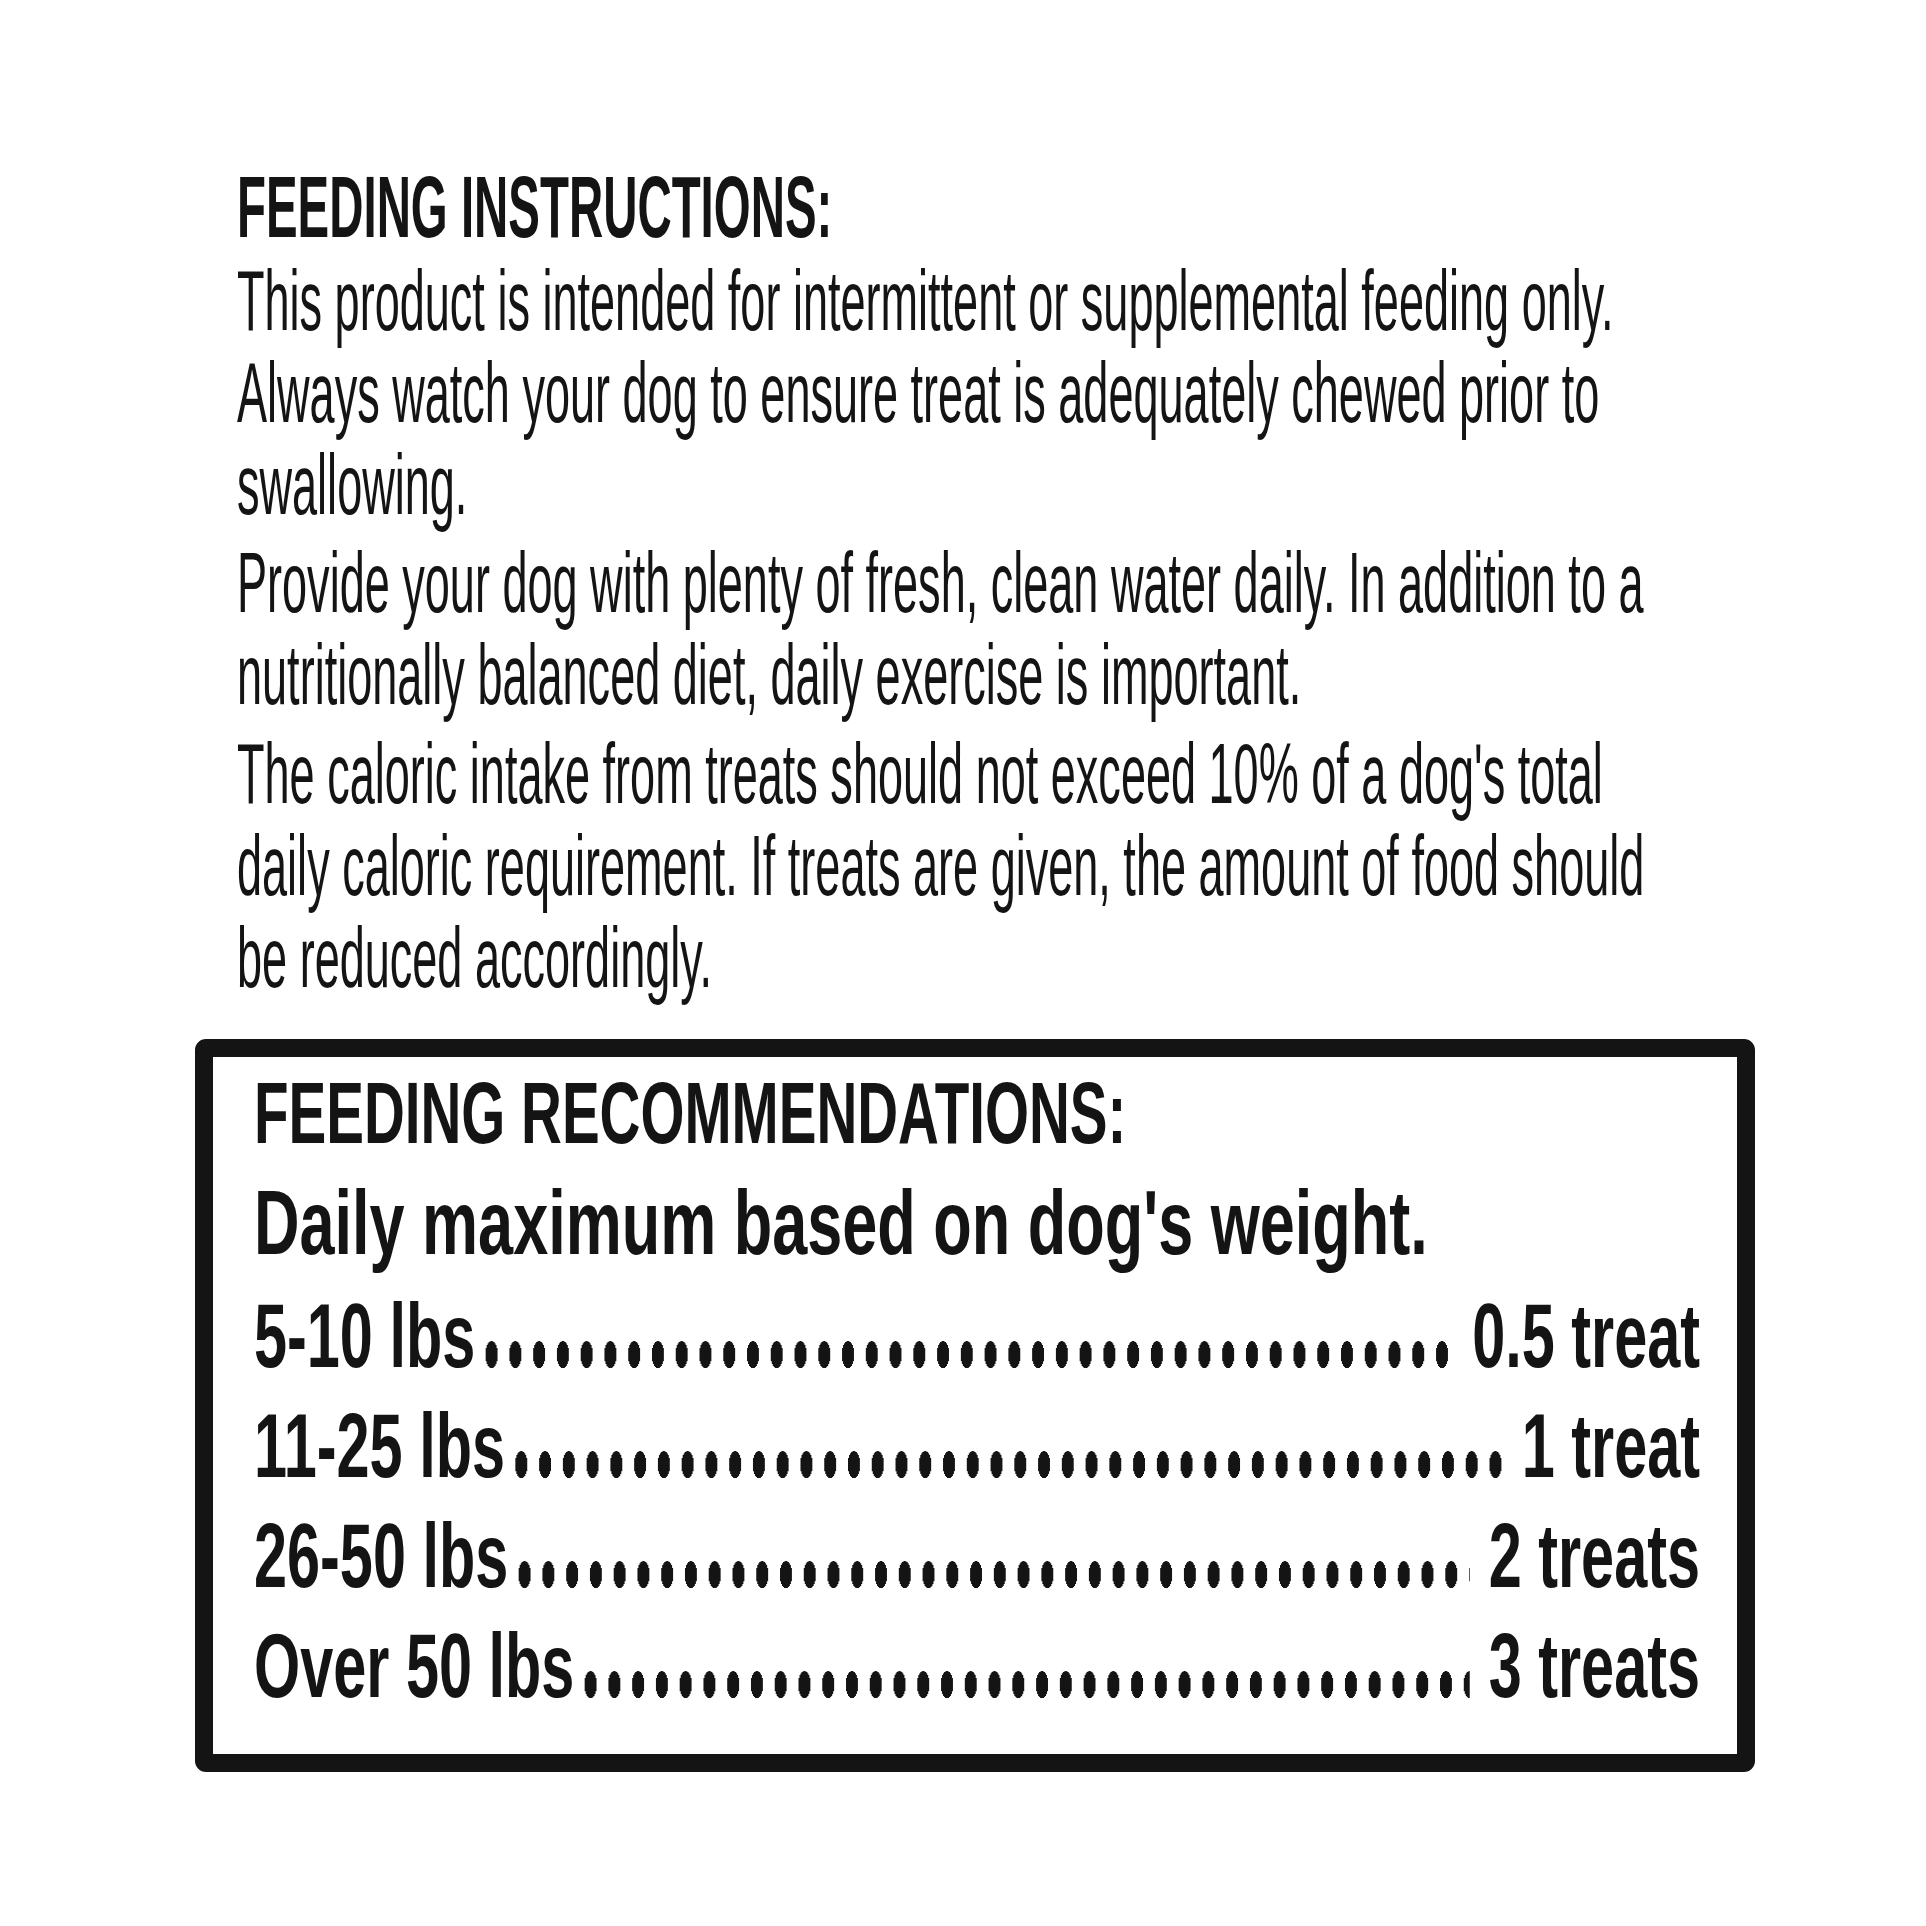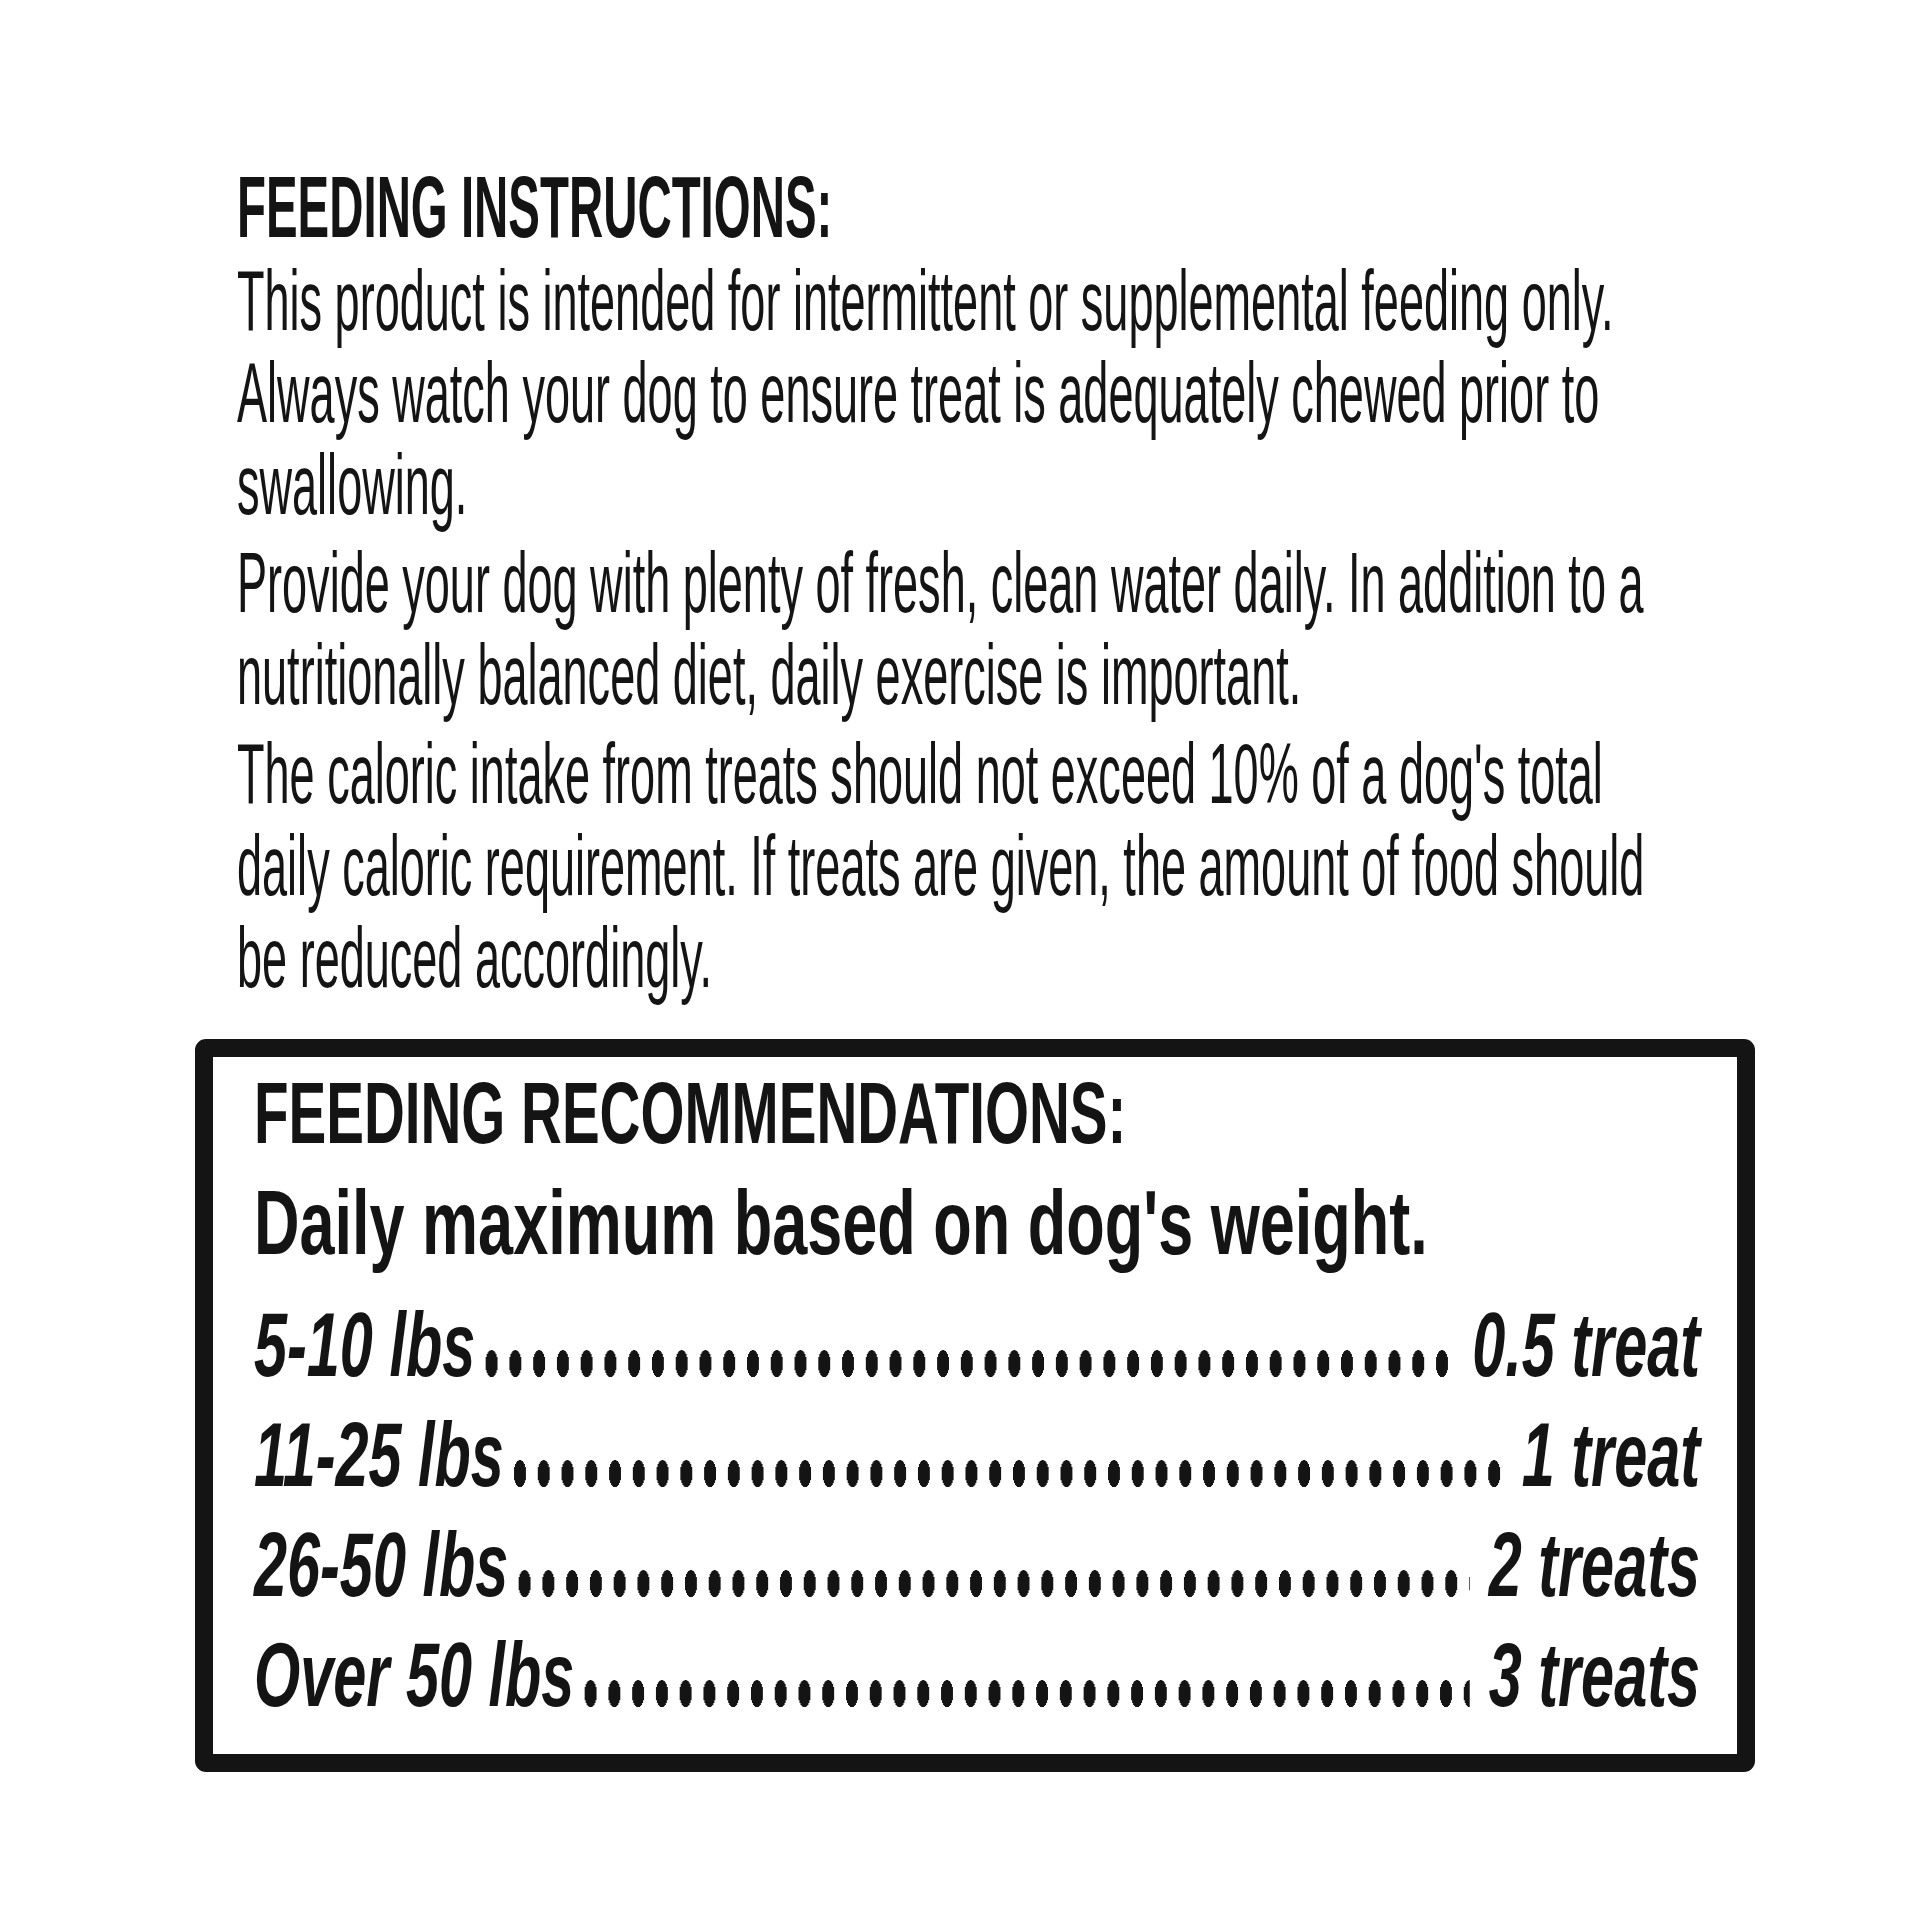--- a/index.html
+++ b/index.html
@@ -75,7 +75,7 @@
     margin: 0;
     white-space: pre;
   }
-  .rec-rows { margin-top: 15px; font-style: italic; }
+  .rec-rows { margin-top: 6px; }
   .rec-row {
     display: flex;
     align-items: baseline;

